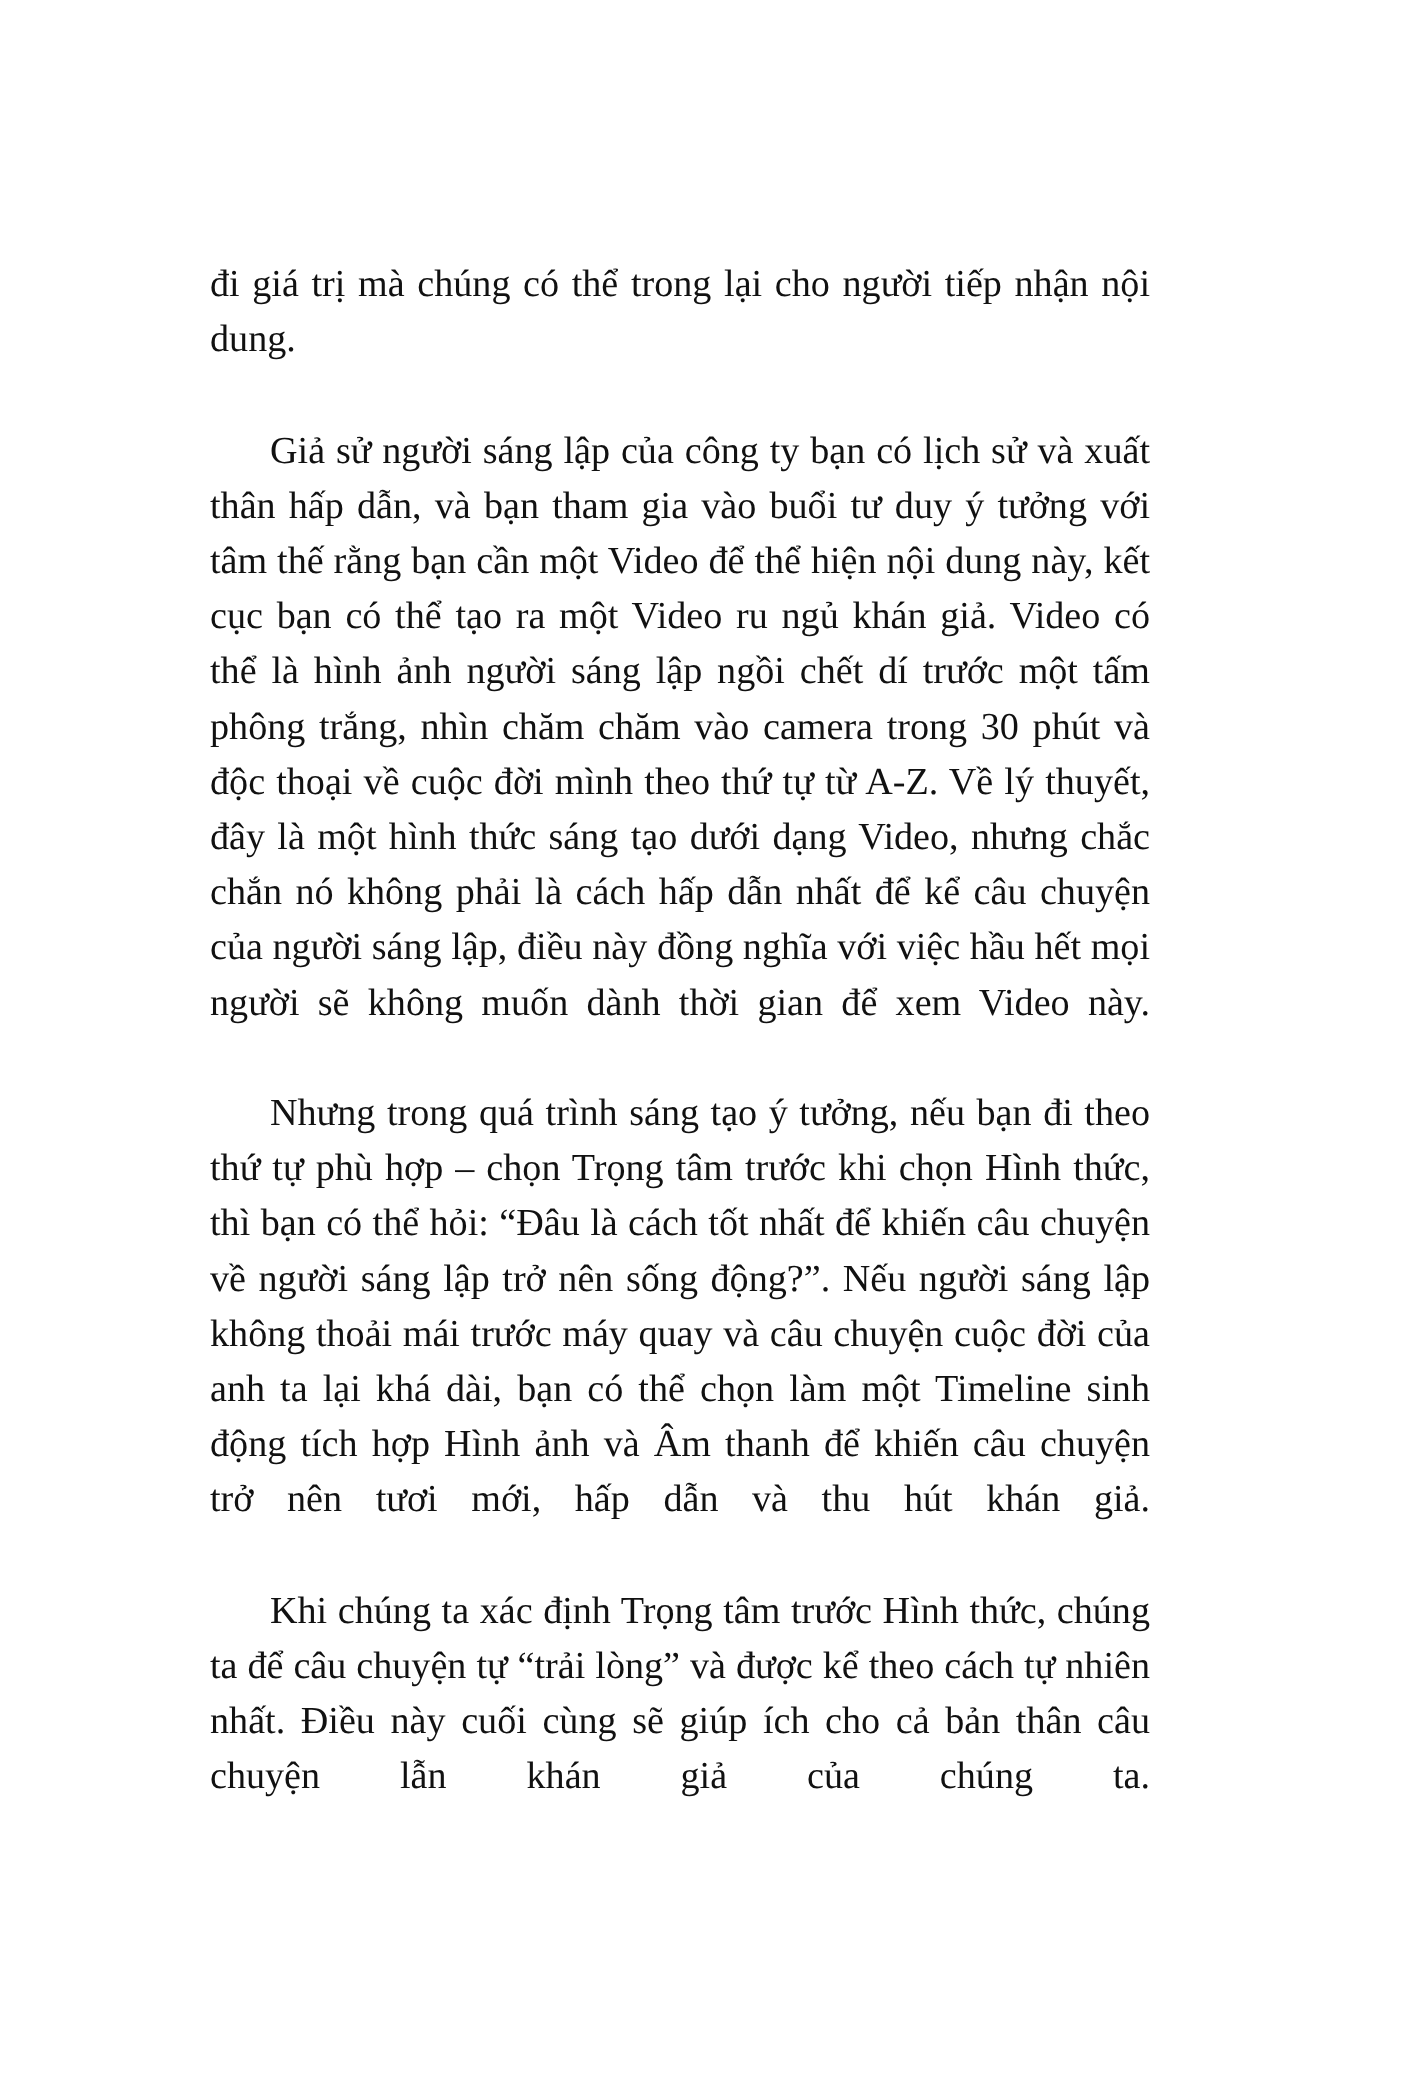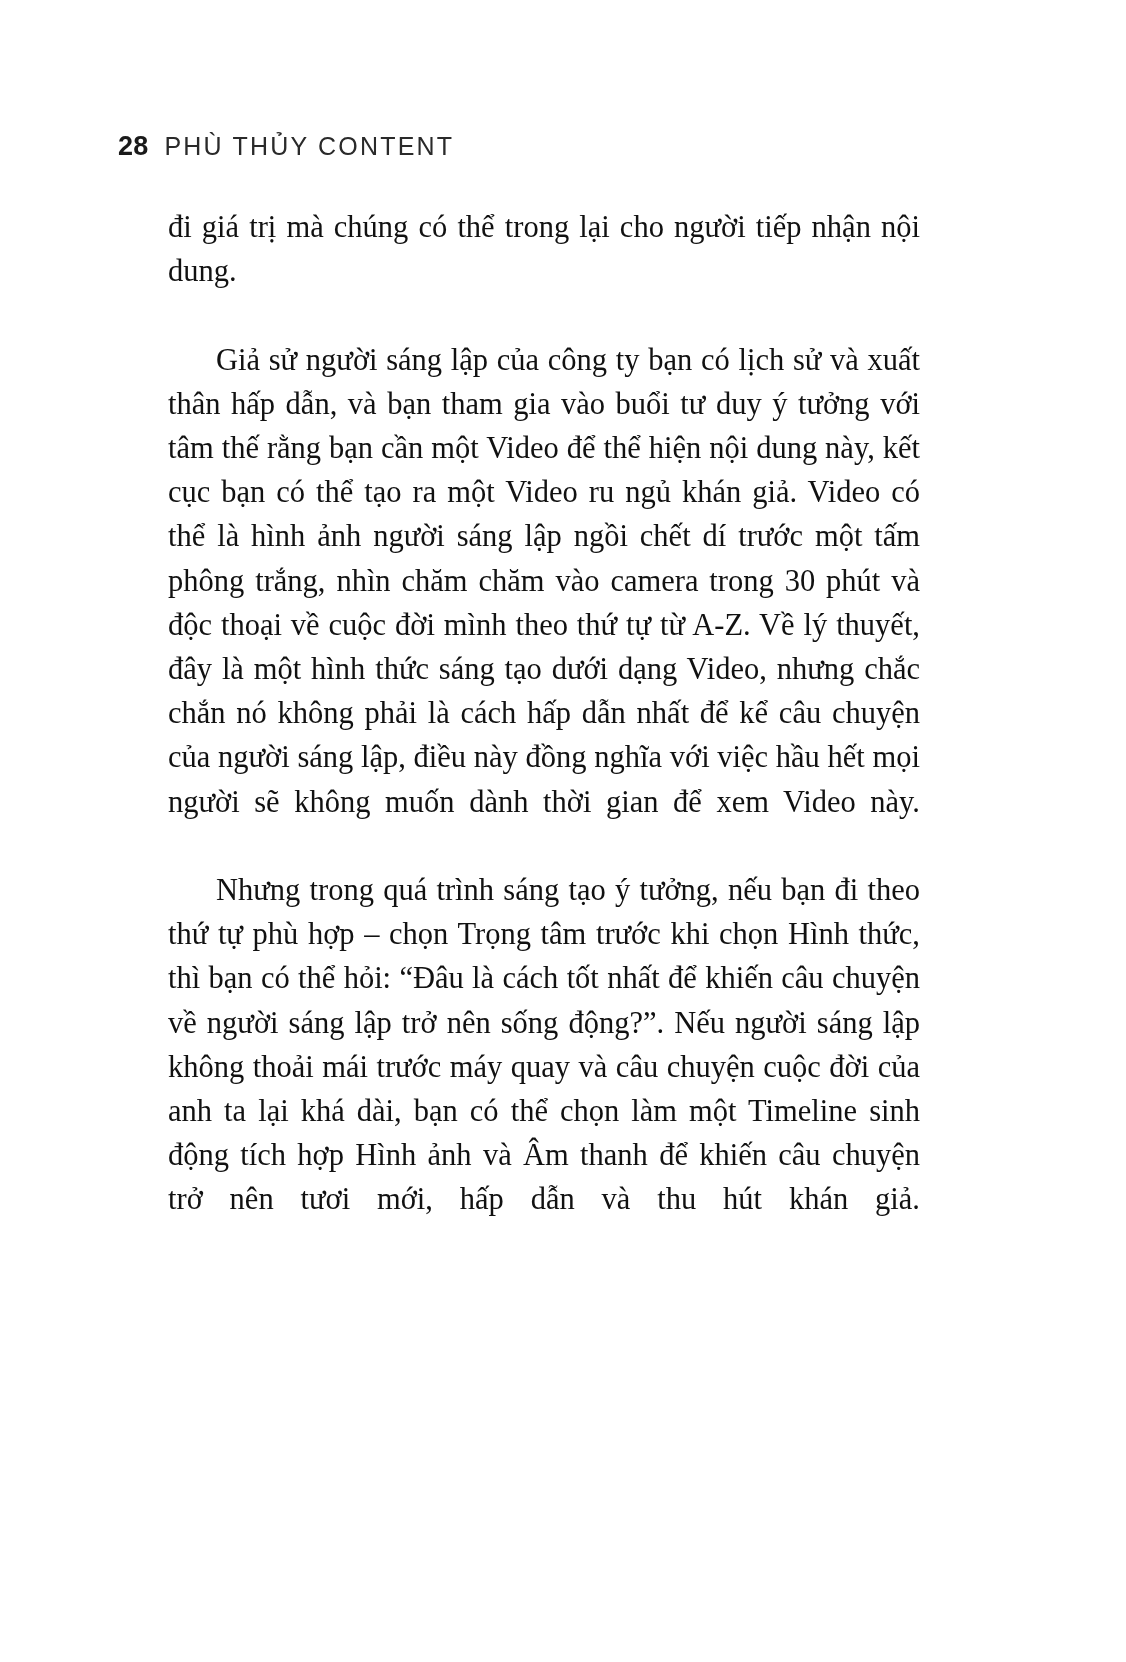--- a/index.html
+++ b/index.html
@@ -82,10 +82,6 @@
 
 <div class="page">
 
-  <div class="running-head">
-    <span class="folio">28</span>
-    <span class="book-title">PHÙ THỦY CONTENT</span>
-  </div>
 
   <div class="text-block">
     <p class="para no-indent">đi giá trị mà chúng có thể trong lại cho người tiếp nhận nội dung.</p>

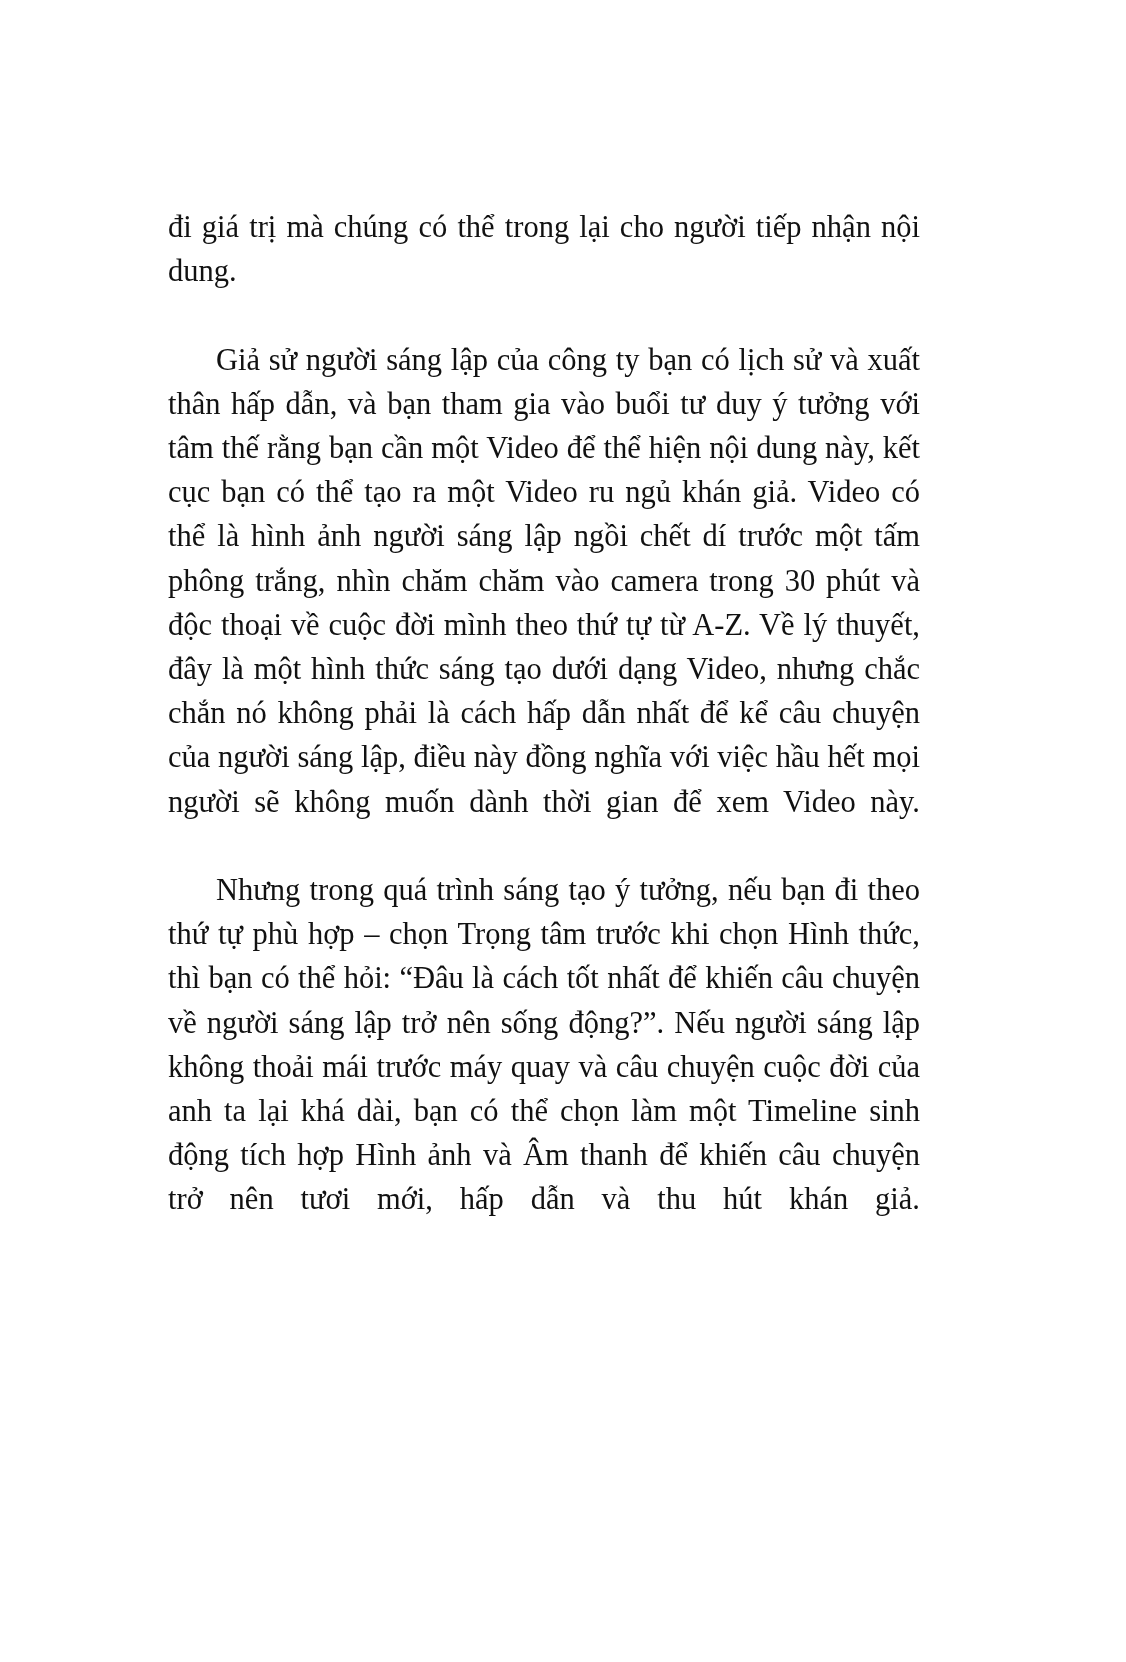--- a/index.html
+++ b/index.html
@@ -87,6 +87,7 @@
     <p class="para no-indent">đi giá trị mà chúng có thể trong lại cho người tiếp nhận nội dung.</p>
     <p class="para">Giả sử người sáng lập của công ty bạn có lịch sử và xuất thân hấp dẫn, và bạn tham gia vào buổi tư duy ý tưởng với tâm thế rằng bạn cần một Video để thể hiện nội dung này, kết cục bạn có thể tạo ra một Video ru ngủ khán giả. Video có thể là hình ảnh người sáng lập ngồi chết dí trước một tấm phông trắng, nhìn chăm chăm vào camera trong 30 phút và độc thoại về cuộc đời mình theo thứ tự từ A-Z. Về lý thuyết, đây là một hình thức sáng tạo dưới dạng Video, nhưng chắc chắn nó không phải là cách hấp dẫn nhất để kể câu chuyện của người sáng lập, điều này đồng nghĩa với việc hầu hết mọi người sẽ không muốn dành thời gian để xem Video này.</p>
     <p class="para">Nhưng trong quá trình sáng tạo ý tưởng, nếu bạn đi theo thứ tự phù hợp – chọn Trọng tâm trước khi chọn Hình thức, thì bạn có thể hỏi: “Đâu là cách tốt nhất để khiến câu chuyện về người sáng lập trở nên sống động?”. Nếu người sáng lập không thoải mái trước máy quay và câu chuyện cuộc đời của anh ta lại khá dài, bạn có thể chọn làm một Timeline sinh động tích hợp Hình ảnh và Âm thanh để khiến câu chuyện trở nên tươi mới, hấp dẫn và thu hút khán giả.</p>
+    <p class="para">Khi chúng ta xác định Trọng tâm trước Hình thức, chúng ta để câu chuyện tự “trải lòng” và được kể theo cách tự nhiên nhất. Điều này cuối cùng sẽ giúp ích cho cả bản thân câu chuyện lẫn khán giả của chúng ta.</p>
   </div>
 
 </div>

